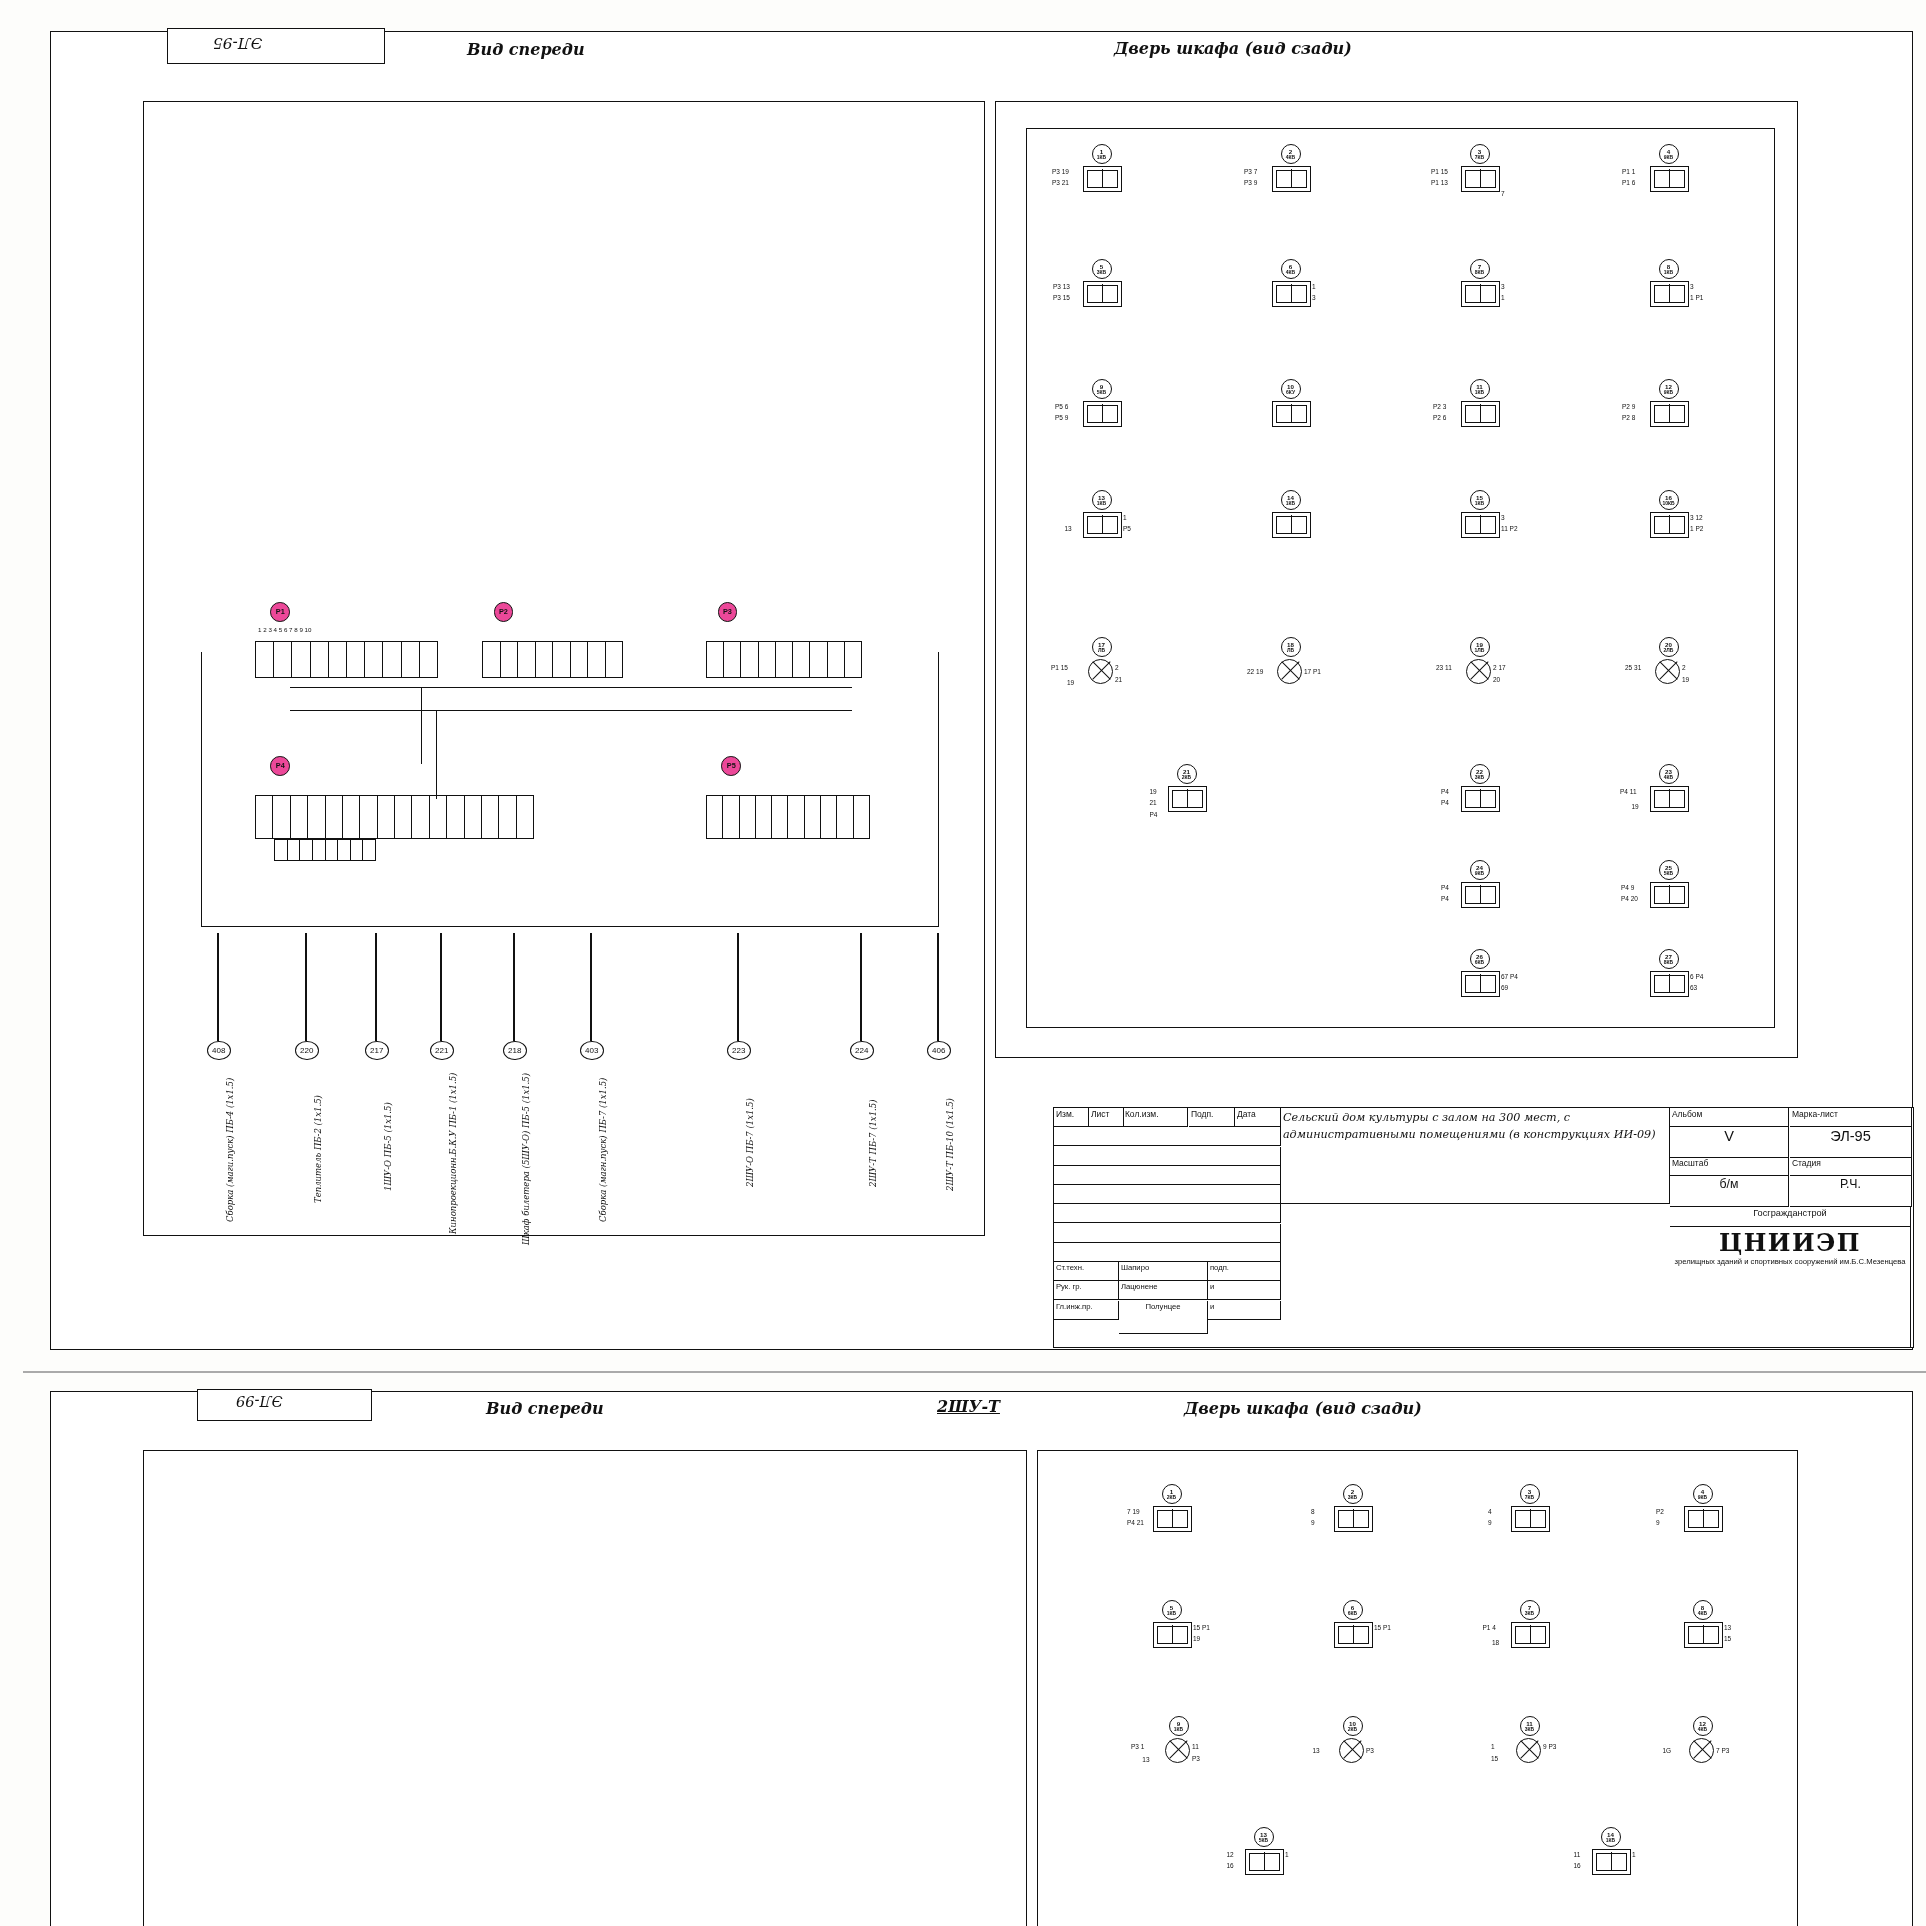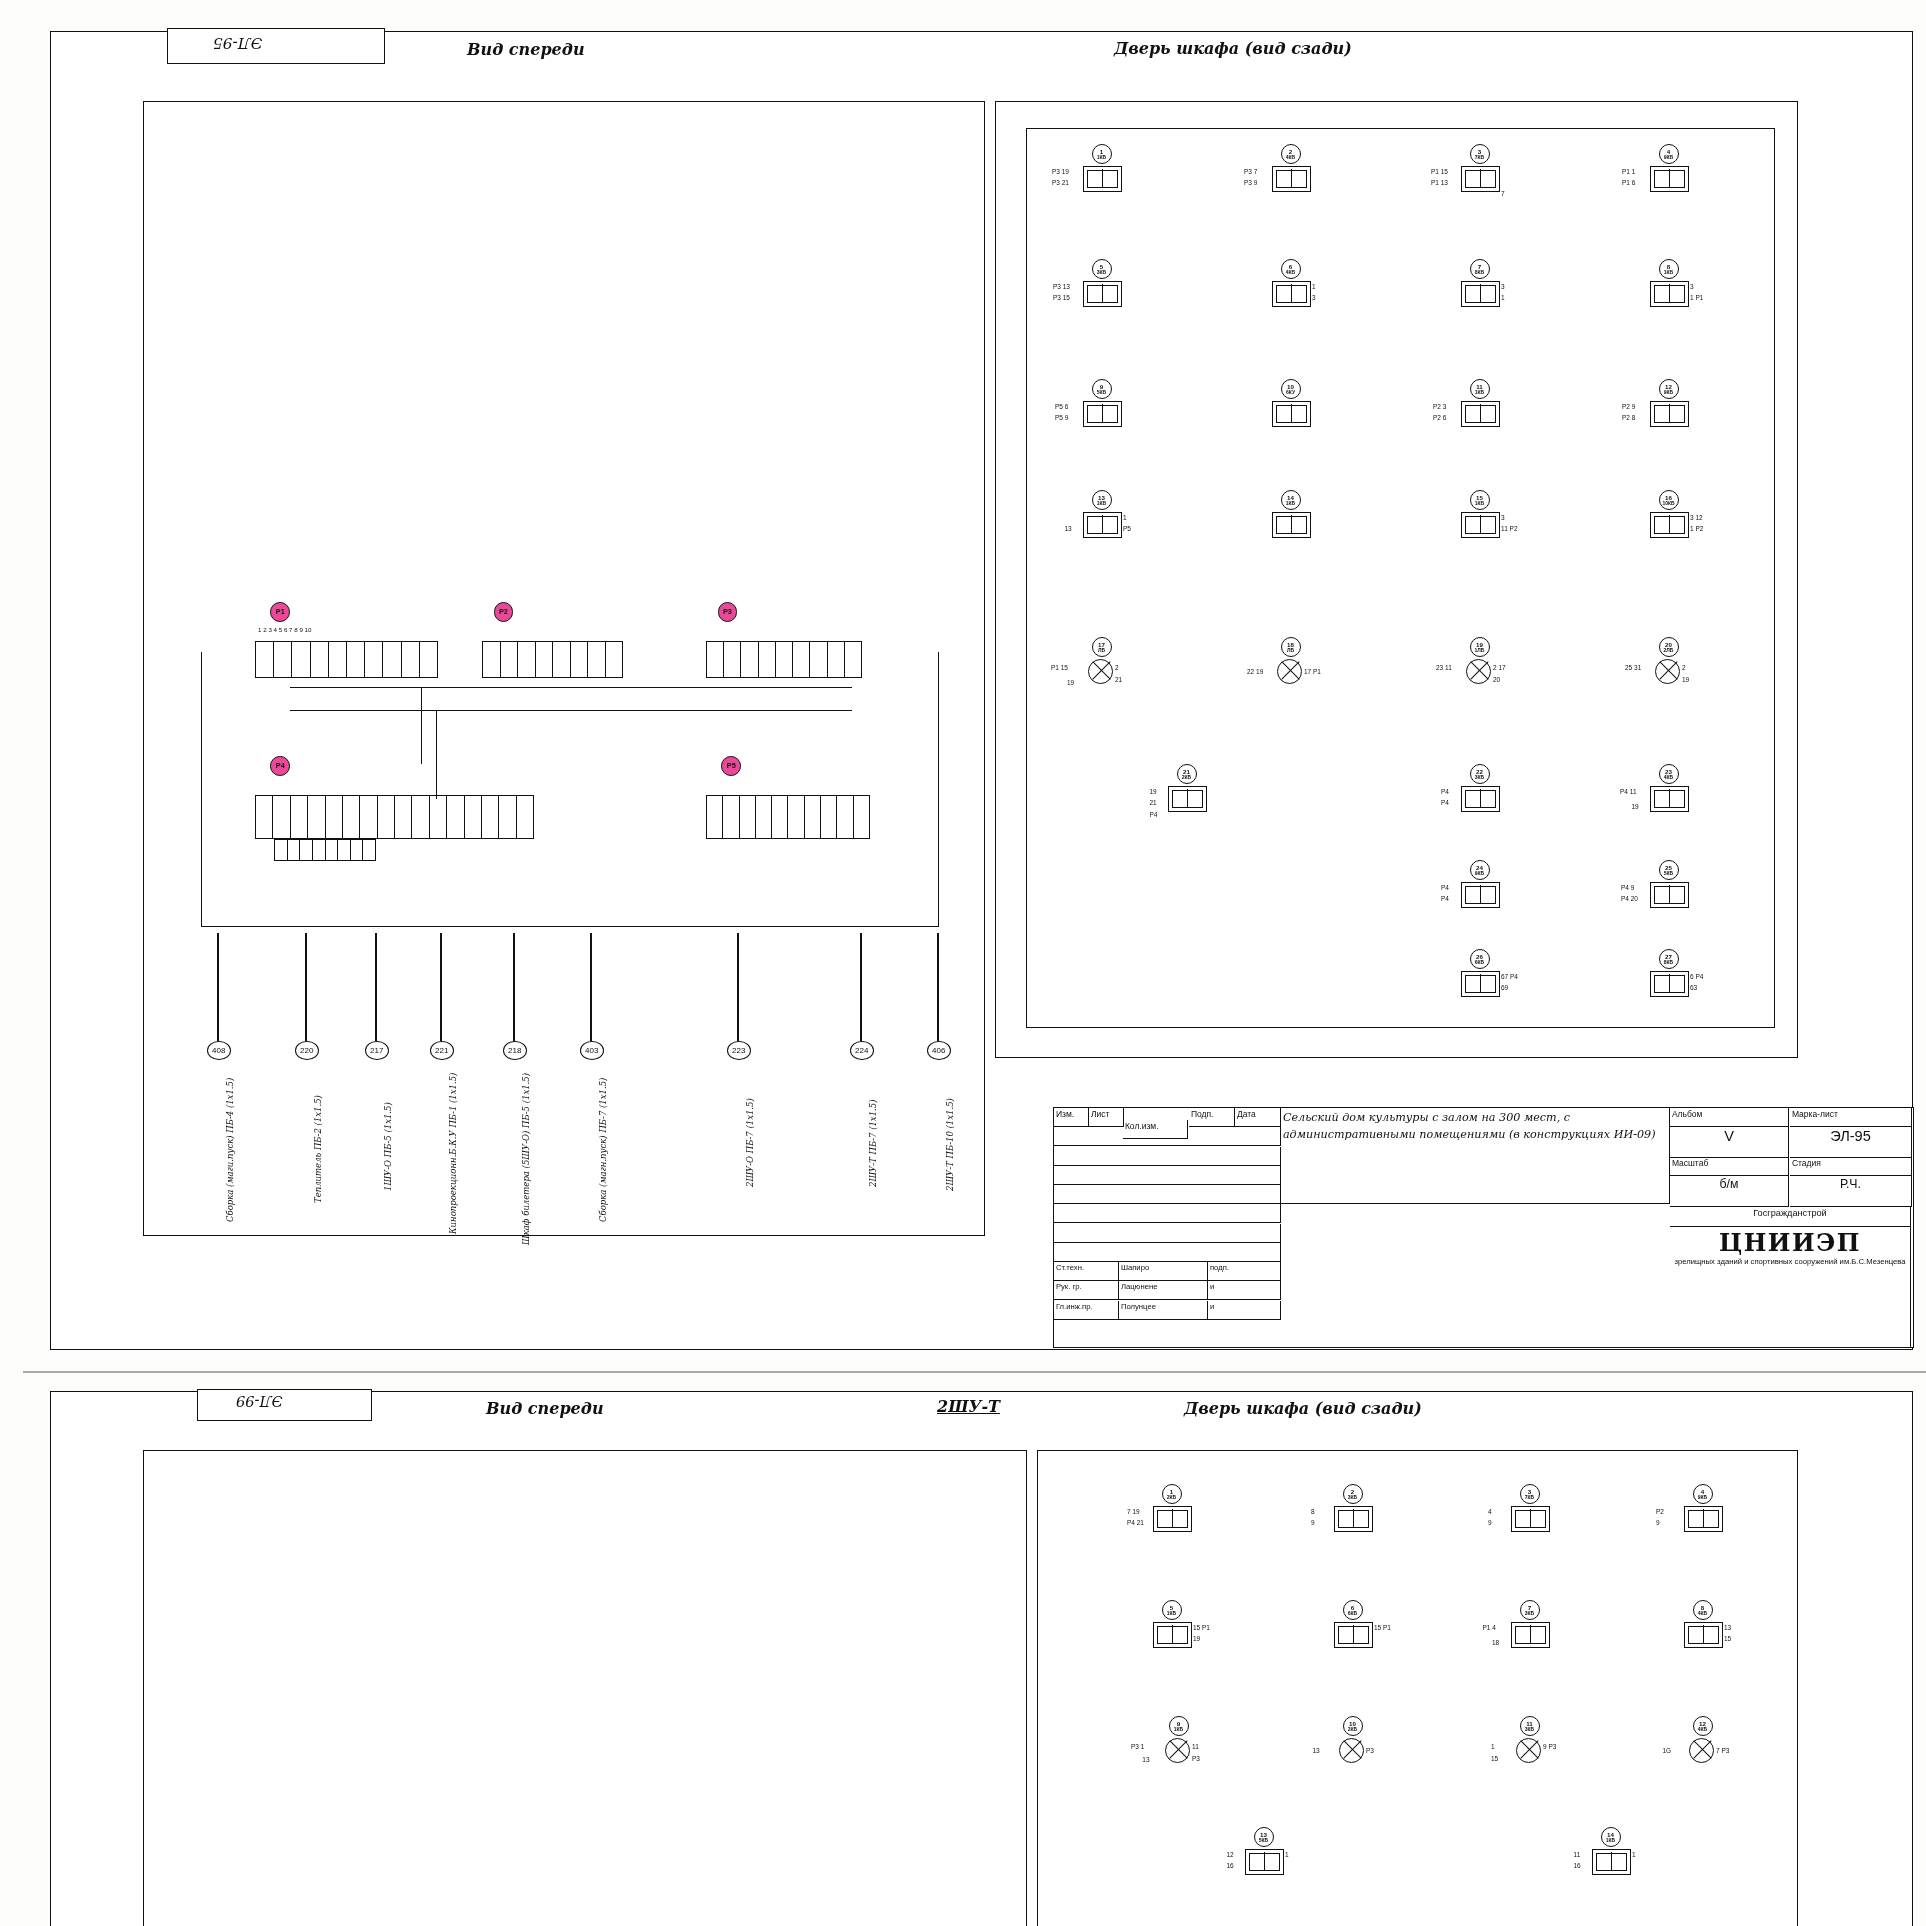--- a/index.html
+++ b/index.html
@@ -461,7 +461,7 @@
 
       <div class="c" style="left:0;top:0;width:35px;height:19px;">Изм.</div>
       <div class="c" style="left:35px;top:0;width:35px;height:19px;">Лист</div>
-      <div class="c" style="left:69px;top:0;width:65px;height:19px;margin-top:12px;">Кол.изм.</div>
+      <div class="c" style="left:69px;top:0;width:65px;height:19px;">Кол.изм.</div>
       <div class="c" style="left:135px;top:0;width:46px;height:19px;">Подп.</div>
       <div class="c" style="left:181px;top:0;width:46px;height:19px;">Дата</div>
       <div class="c" style="left:0;top:19px;width:227px;height:19px;"></div>

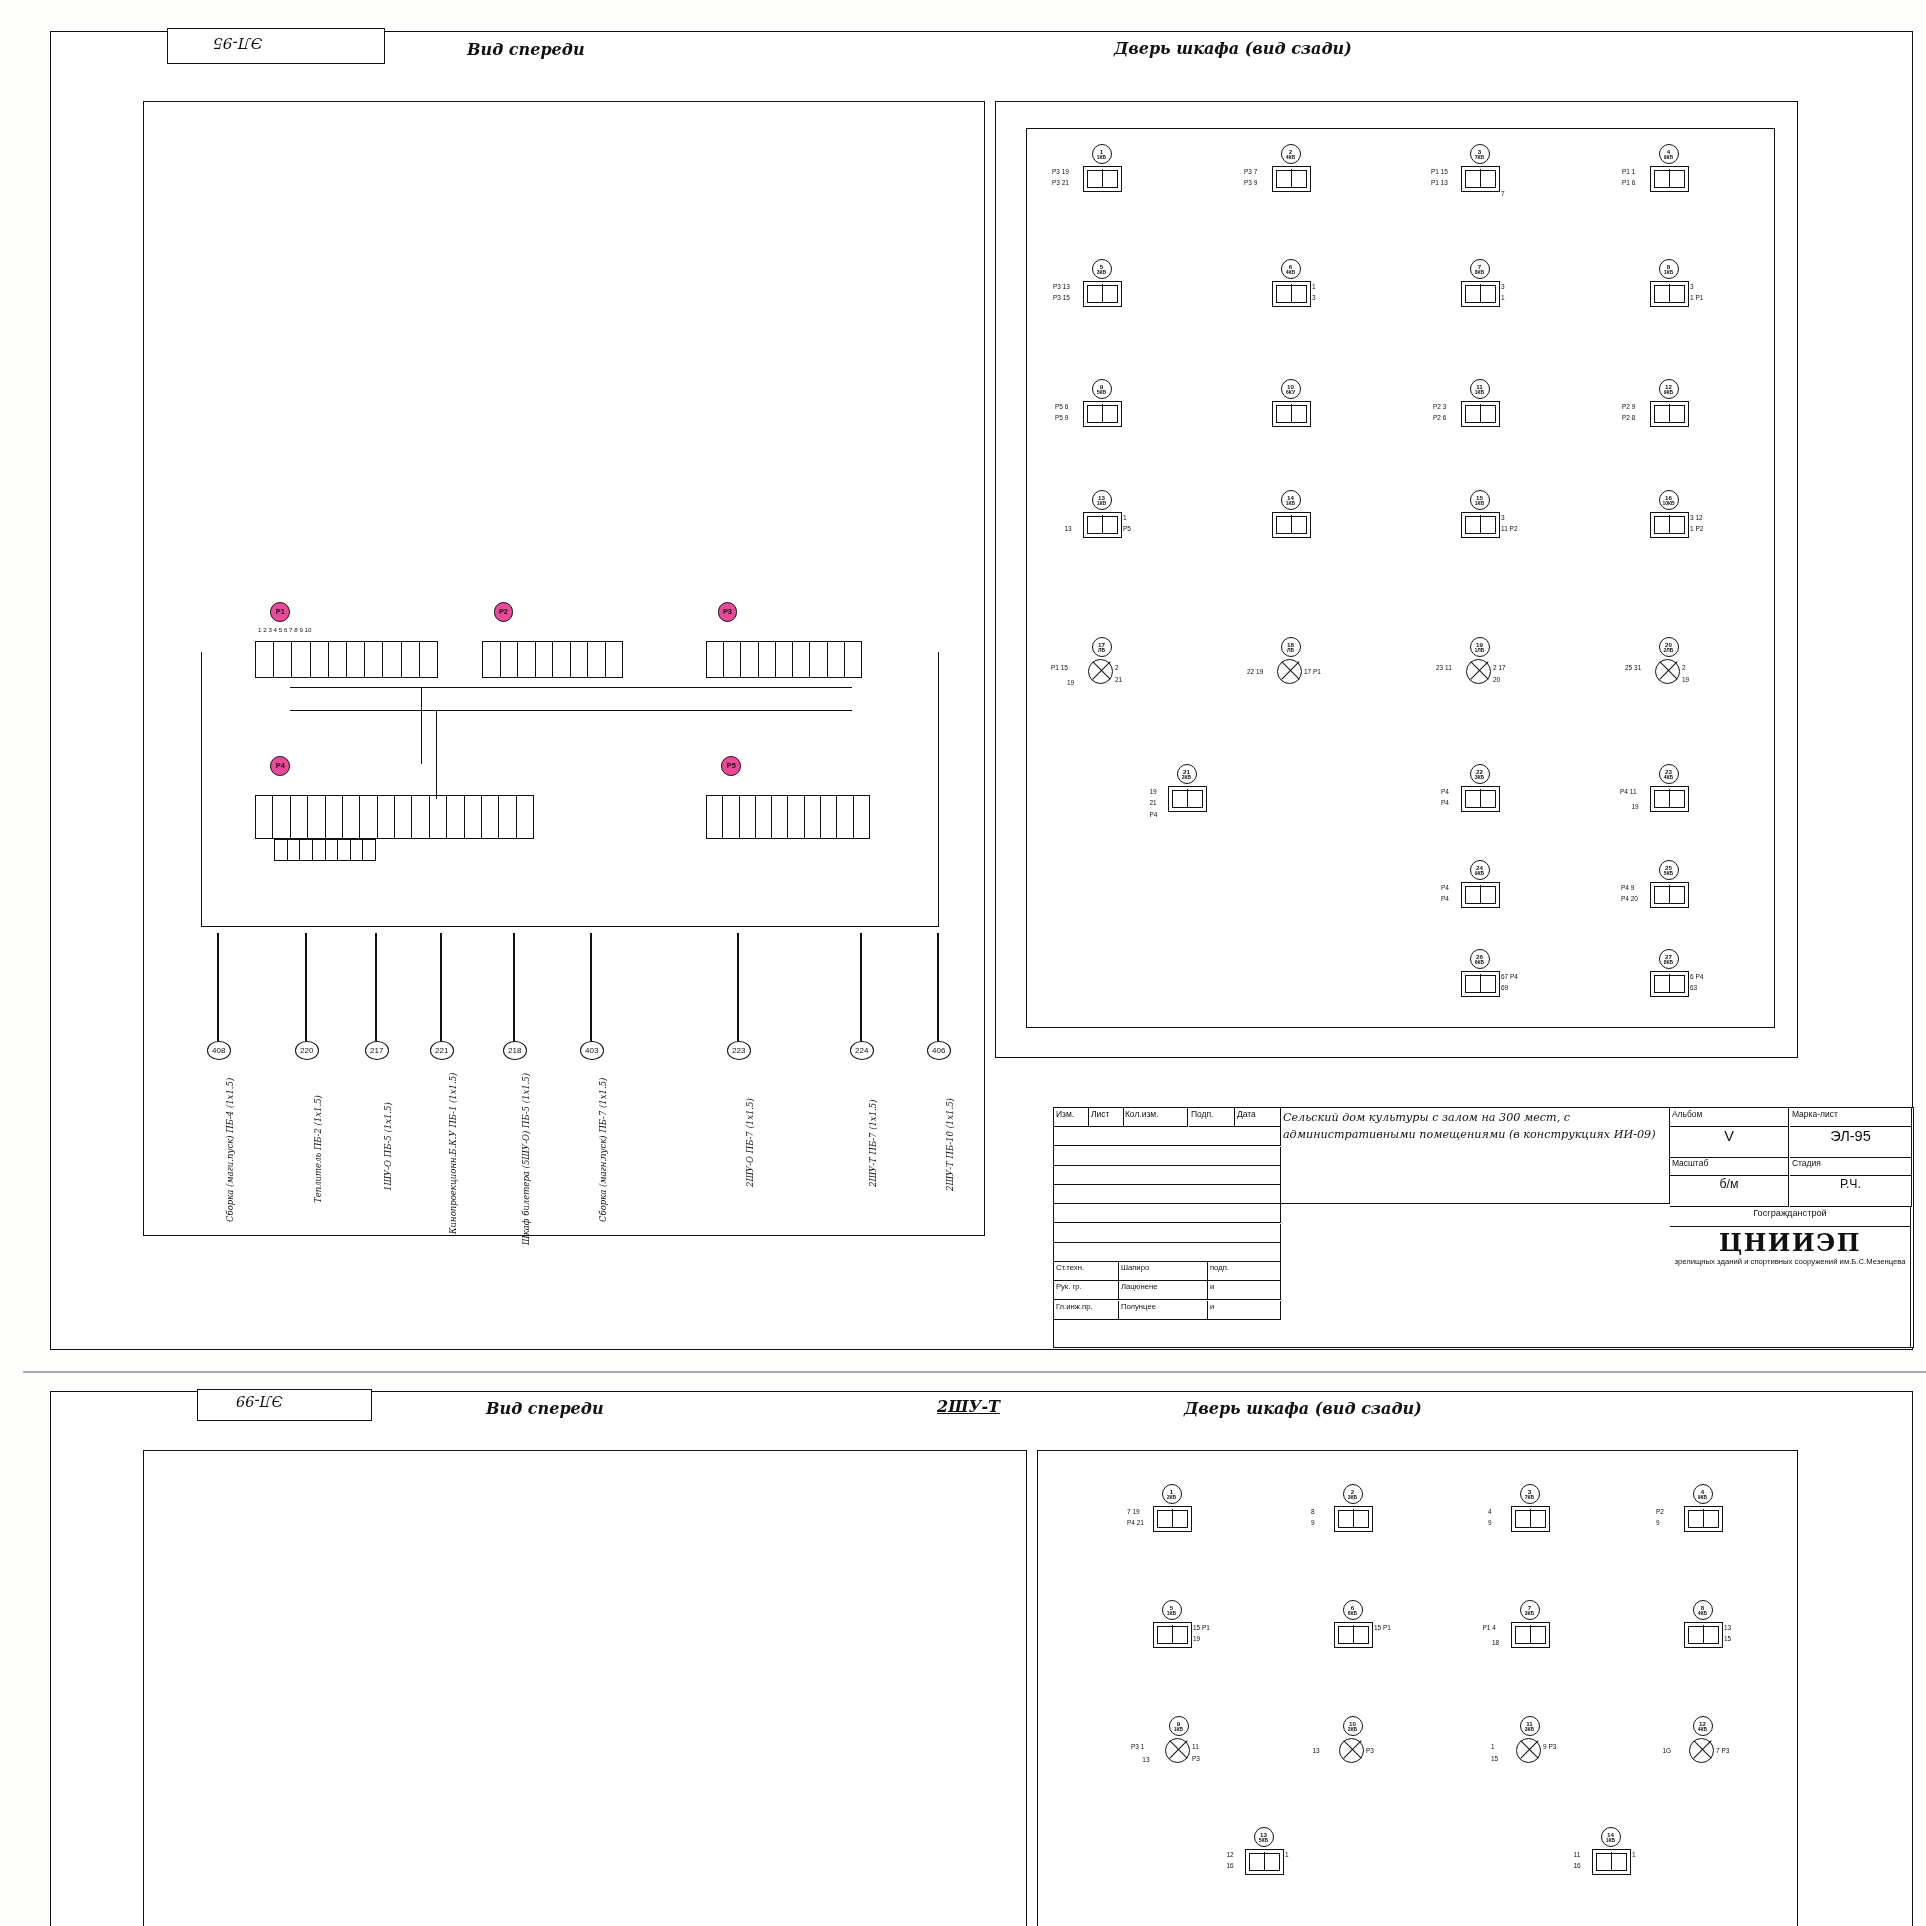--- a/index.html
+++ b/index.html
@@ -479,7 +479,7 @@
       <div class="c" style="left:65px;top:173px;width:89px;height:19px;font-size:7.7px;">Лацюнене</div>
       <div class="c" style="left:154px;top:173px;width:73px;height:19px;font-size:7.7px;">и</div>
       <div class="c" style="left:0;top:193px;width:65px;height:19px;font-size:7.7px;">Гл.инж.пр.</div>
-      <div class="c" style="left:65px;top:193px;width:89px;height:19px;font-size:7.7px;">Полунцее</div>
+      <div class="c" style="left:65px;top:193px;width:89px;height:33px;font-size:7.7px;text-align:center;">Полунцее</div>
       <div class="c" style="left:154px;top:193px;width:73px;height:19px;font-size:7.7px;">и</div>
 
       <div class="c" style="left:227px;top:0;width:389px;height:96px;font-size:11.2px;font-style:italic;font-family:'DejaVu Serif',serif;line-height:17.3px;white-space:normal;">Сельский дом культуры с залом на 300 мест, с административными помещениями (в конструкциях ИИ-09)</div>

